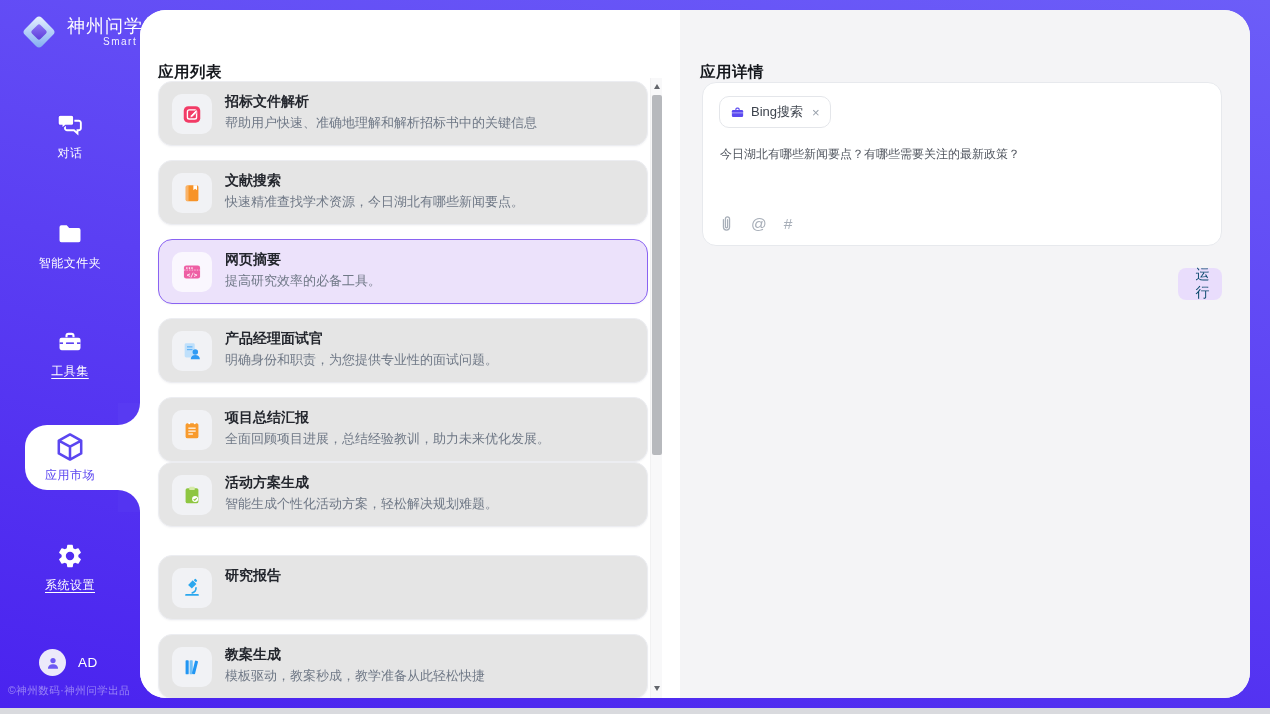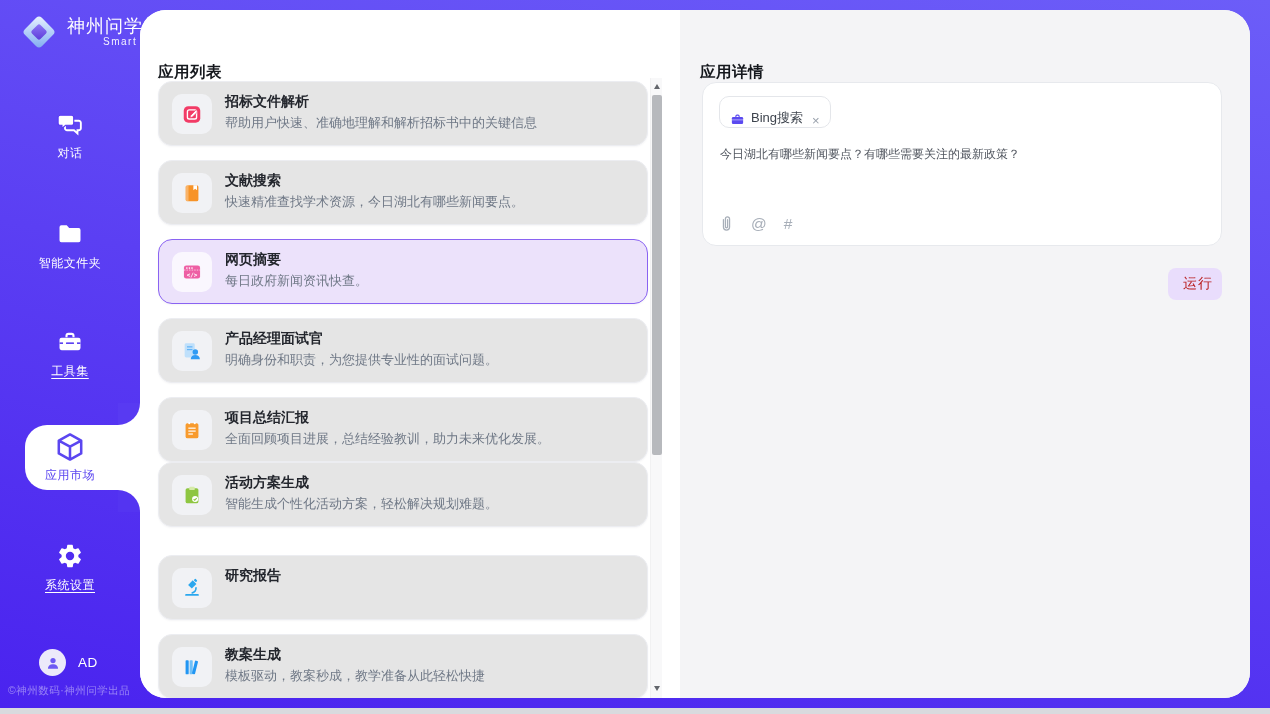--- a/index.html
+++ b/index.html
@@ -51,7 +51,7 @@
   .sb-down{top:608px;border-top:5px solid #63666c;}
   
   .detail-card{position:absolute;left:22px;top:72px;width:520px;height:164px;background:#fff;border:1px solid #e7e9ed;border-radius:14px;box-sizing:border-box;}
-  .chip{position:absolute;left:16px;top:13px;height:30px;display:inline-flex;align-items:flex-end;gap:6px;padding:0 10px;border:1px solid #e4e6ea;border-radius:10px;background:#fff;cursor:pointer;}
+  .chip{position:absolute;left:16px;top:13px;height:30px;display:inline-flex;align-items:center;gap:6px;padding:0 10px;border:1px solid #e4e6ea;border-radius:10px;background:#fff;cursor:pointer;}
   .chip-label{font-size:13px;color:#3d434d;}
   .chip-close{font-size:13px;color:#98a0ab;margin-left:3px;cursor:pointer;line-height:1;}
   .prompt{position:absolute;left:17px;top:63px;width:480px;font-size:12px;color:#51565f;line-height:17px;}

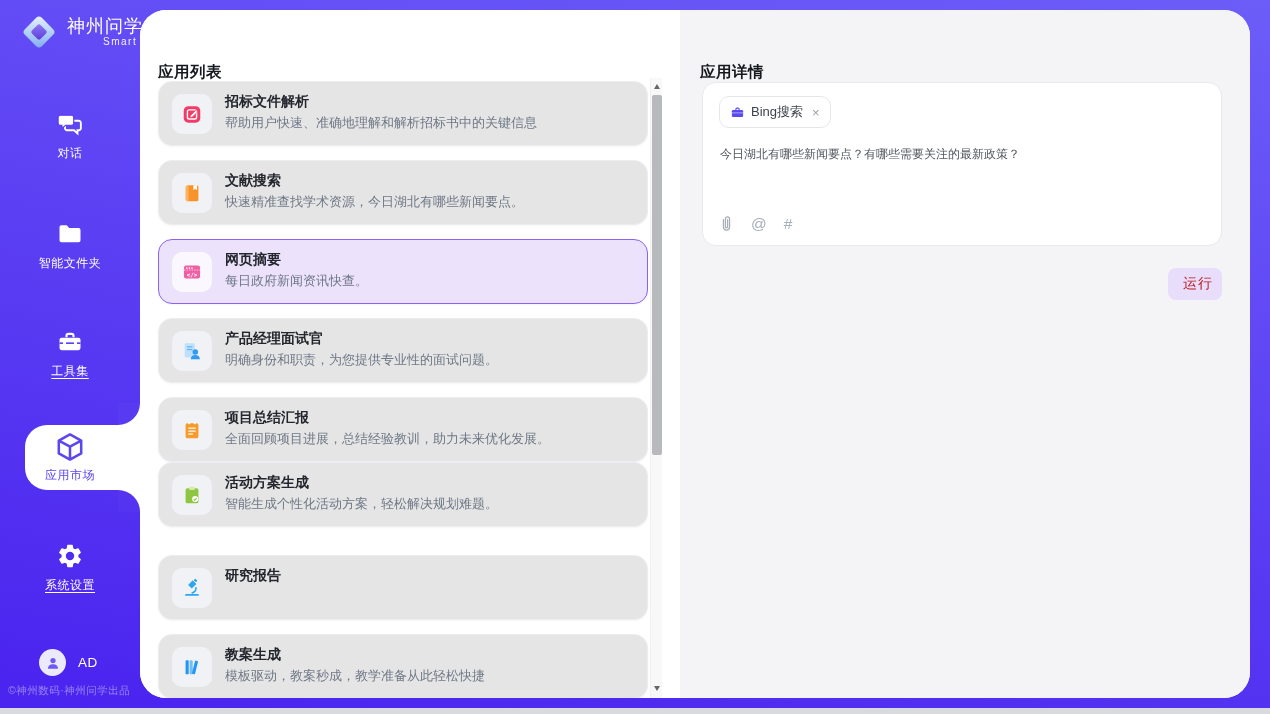--- a/index.html
+++ b/index.html
@@ -185,7 +185,7 @@
           </svg>
         </div>
         <div class="c-title">网页摘要</div>
-        <div class="c-desc">每日政府新闻资讯快查。</div>
+        <div class="c-desc">提高研究效率的必备工具。</div>
       </div>
 
       <div class="card" style="top:308px">

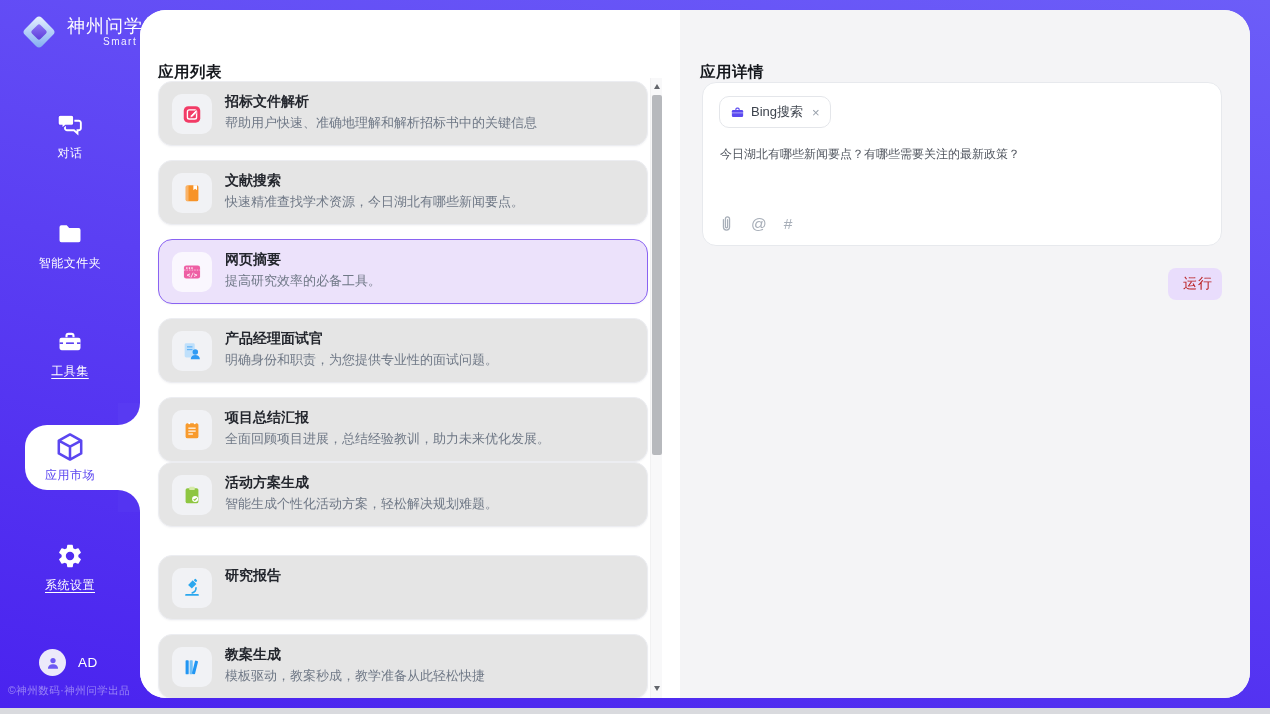--- a/index.html
+++ b/index.html
@@ -57,7 +57,7 @@
   .prompt{position:absolute;left:17px;top:63px;width:480px;font-size:12px;color:#51565f;line-height:17px;}
   .composer{position:absolute;left:16px;top:132px;display:flex;align-items:center;gap:17px;color:#a7aeb8;}
   .glyph-ic{font-size:15.5px;line-height:1;cursor:pointer;}
-  .run-btn{position:absolute;right:28px;top:258px;width:54px;height:32px;background:#e9ddfc;color:#b91c1c;font-size:14px;border:none;border-radius:8px;display:flex;align-items:center;justify-content:center;cursor:pointer;letter-spacing:1px;padding-left:12px;}
+  .run-btn{position:absolute;right:28px;top:258px;width:44px;height:32px;background:#e9ddfc;color:#0c4a6e;font-size:14px;border:none;border-radius:8px;display:flex;align-items:center;justify-content:center;cursor:pointer;letter-spacing:1px;padding-left:12px;}
   svg{display:block;}
 </style>
 </head>

